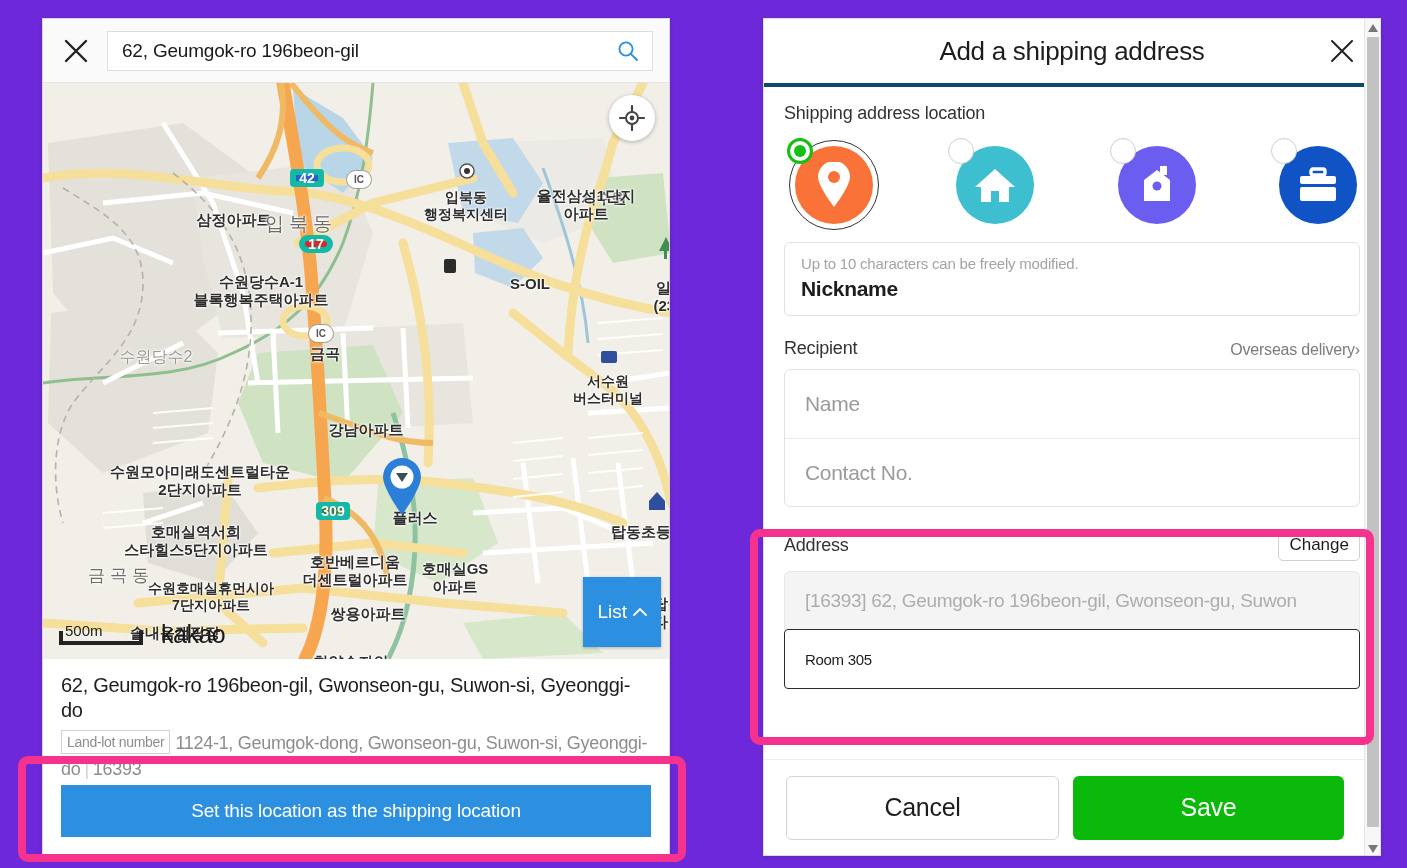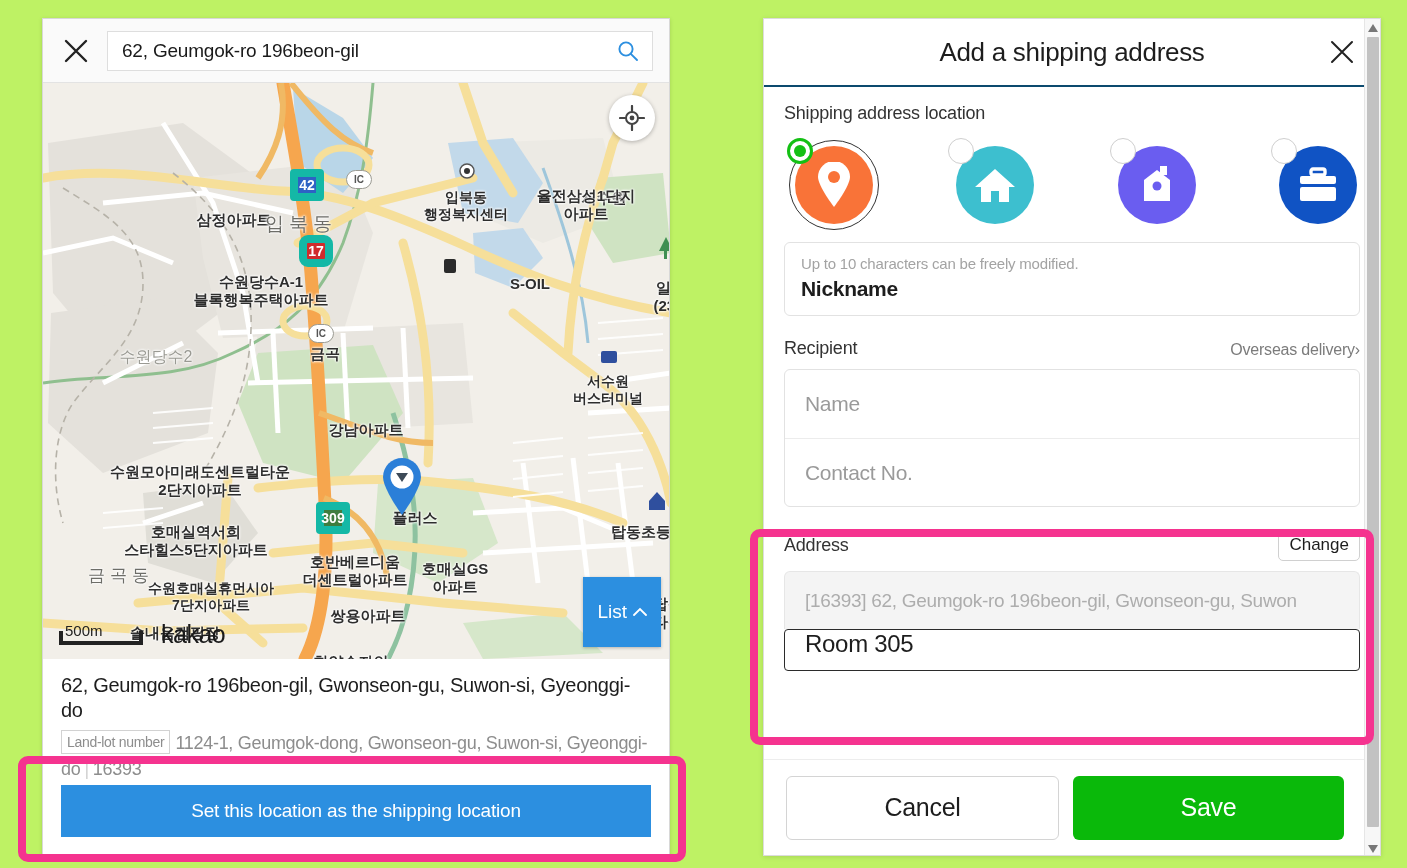--- a/index.html
+++ b/index.html
@@ -10,7 +10,7 @@
     font-family: "Liberation Sans", sans-serif;
     overflow: hidden;
   }
-  #root { position: relative; width: 1407px; height: 868px; background:#bef264; }
+  #root { position: relative; width: 1407px; height: 868px; background:#6d28d9; }
 
   
   #left-panel {

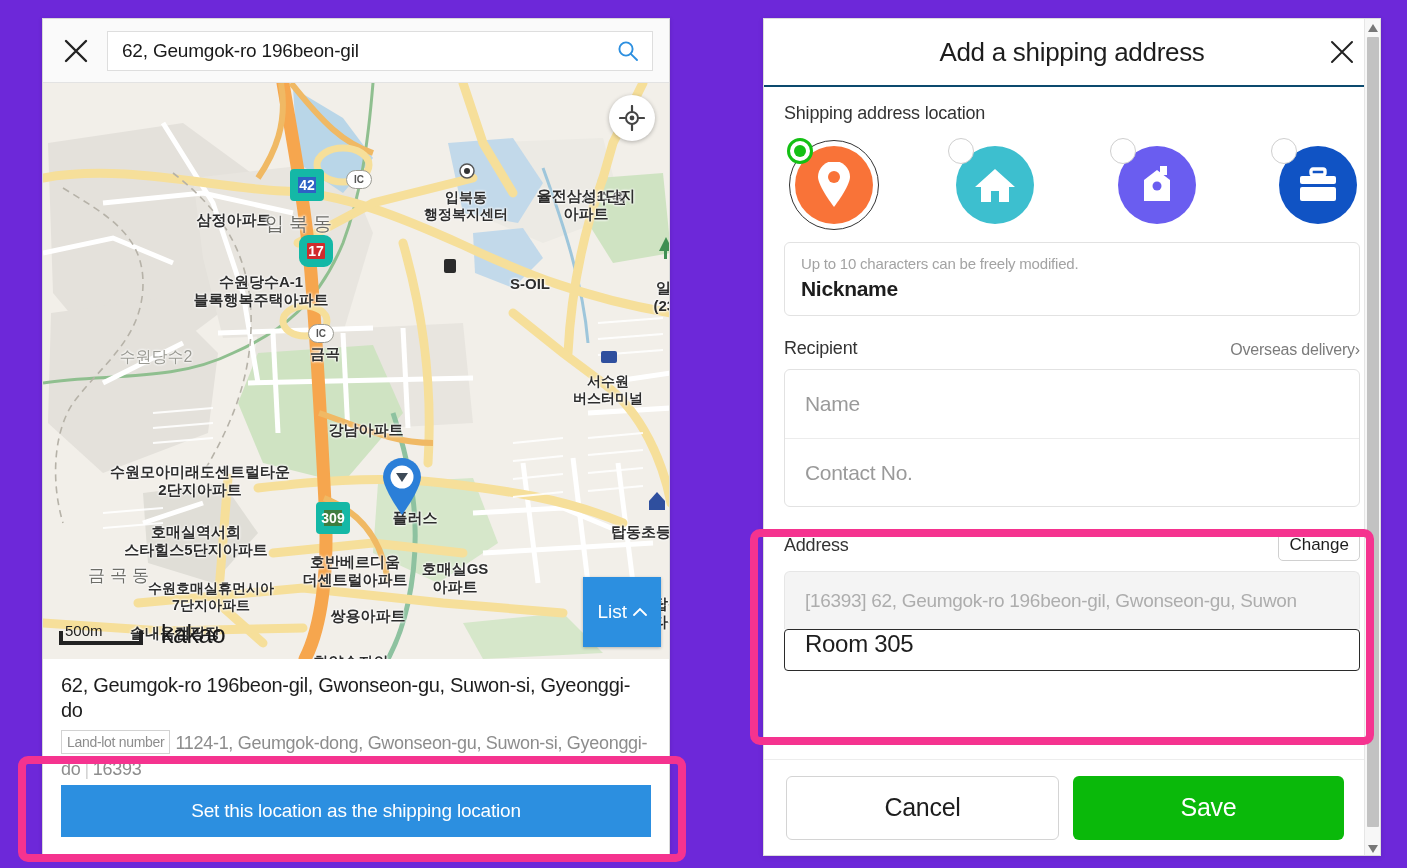--- a/index.html
+++ b/index.html
@@ -154,7 +154,7 @@
   #modal-head {
     position:relative; height: 68px;
     display:flex; align-items:center; justify-content:center;
-    border-bottom: 2px solid #0c4a6e;
+    border-bottom: 4px solid #0c4a6e;
   }
   #modal-title { font-size: 26px; color:#1d1d1d; letter-spacing:-.3px;}
   #modal-close {

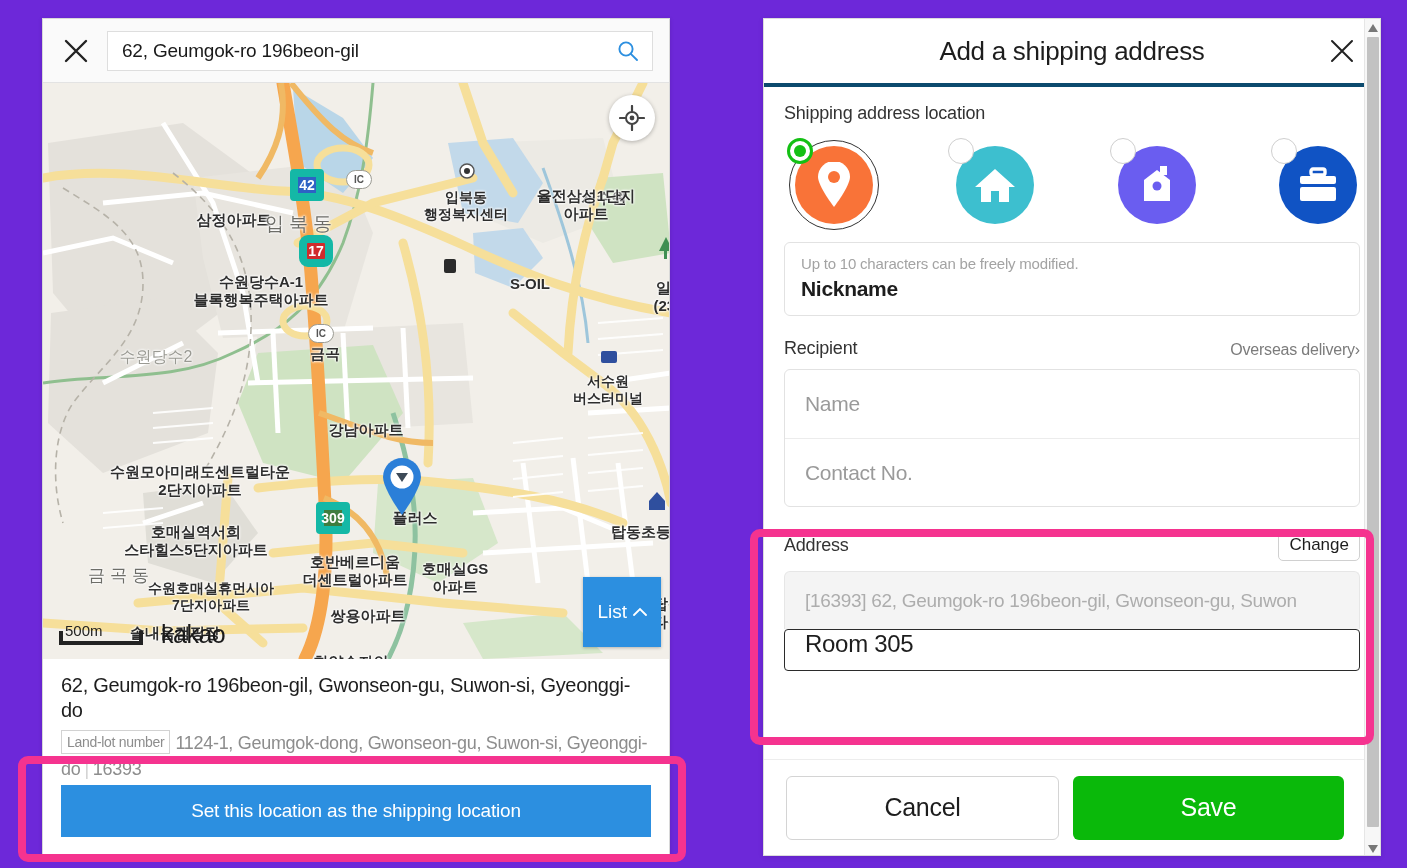--- a/index.html
+++ b/index.html
@@ -72,10 +72,10 @@
 
   .shield {
     position:absolute; transform: translateX(-50%);
-    width: 34px; height: 32px; border-radius: 4px;
+    width: 34px; height: 18px; border-radius: 4px;
     color:#fff; font-size: 14px; font-weight: bold;
     display:flex; align-items:center; justify-content:center;
-    border: 8px solid #14b8a6;
+    border: 6px solid #14b8a6;
   }
   .shield.blue { background:#2d62c4; }
   .shield.red  { background:#d02b2b;border-radius:9px; }

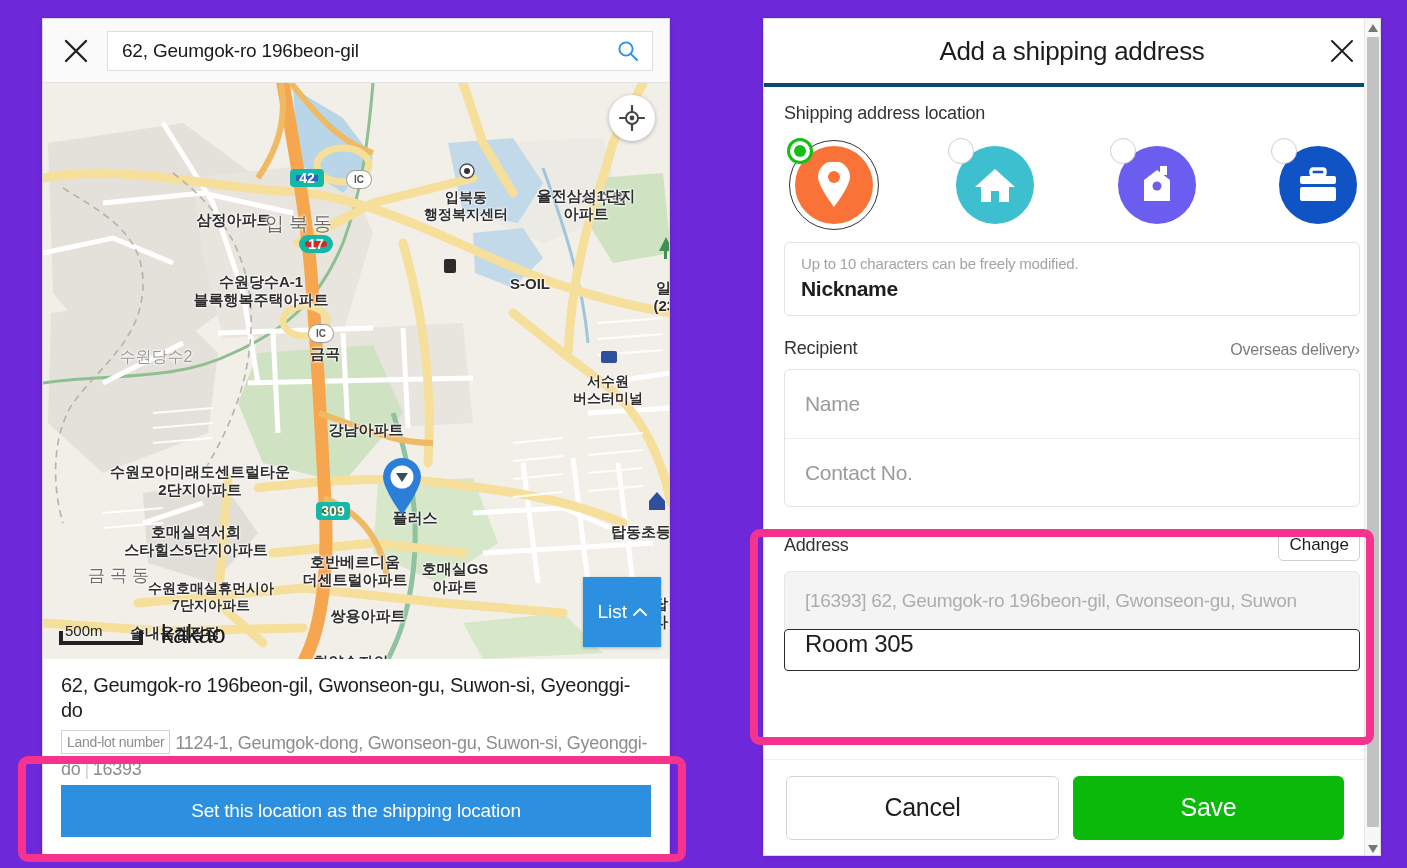--- a/index.html
+++ b/index.html
@@ -394,7 +394,7 @@
           <div class="maplabel bold" style="left: 132px; top: 541px; font-size: 15px;">솔내음캠핑장</div>
           <div class="maplabel bold" style="left: 312px; top: 470px; font-size: 15px;">호반베르디움
 더센트럴아파트</div>
-          <div class="maplabel bold" style="left: 325px; top: 524px; font-size: 15px;">쌍용아파트</div>
+          <div class="maplabel bold" style="left: 325px; top: 524px; font-size: 15px; font-family: Liberation Mono, monospace;">쌍용아파트</div>
           <div class="maplabel bold" style="left: 308px; top: 570px; font-size: 15px;">한양수자인
 파크원아파트</div>
           <div class="maplabel bold" style="left: 372px; top: 426px; font-size: 15px;">플러스</div>

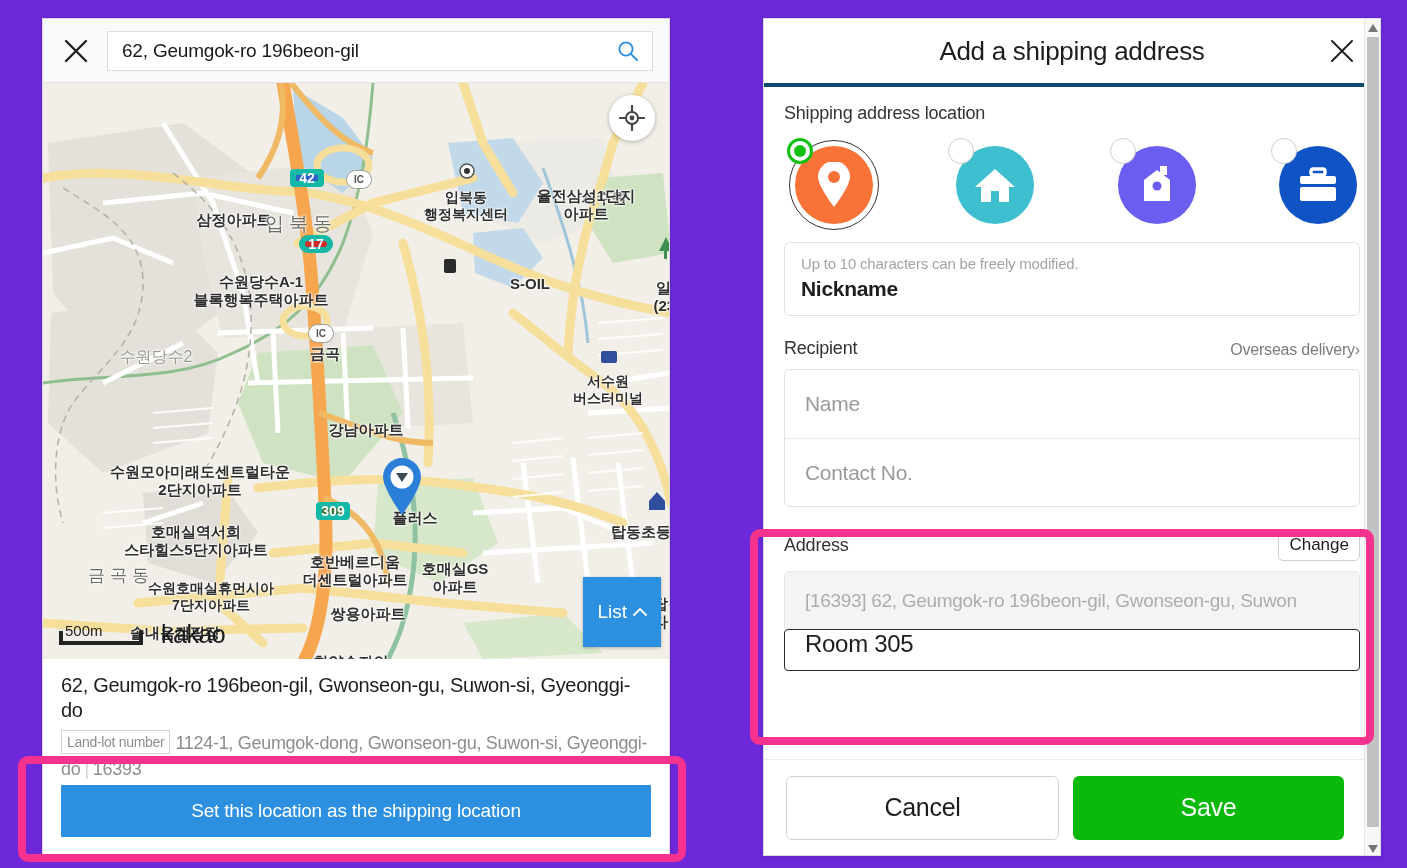--- a/index.html
+++ b/index.html
@@ -215,8 +215,8 @@
   }
   #addr-detail {
     background:#fff; border:1px solid #2b2b2b; border-radius: 4px;
-    height: 42px; display:flex; align-items:flex-start; padding: 0 20px;
-    font-size: 24px; color:#1d1d1d; letter-spacing:-.3px;
+    height: 60px; display:flex; align-items:center; padding: 0 20px;
+    font-size: 15px; color:#1d1d1d; letter-spacing:-.3px;
   }
 
   #modal-footer {

